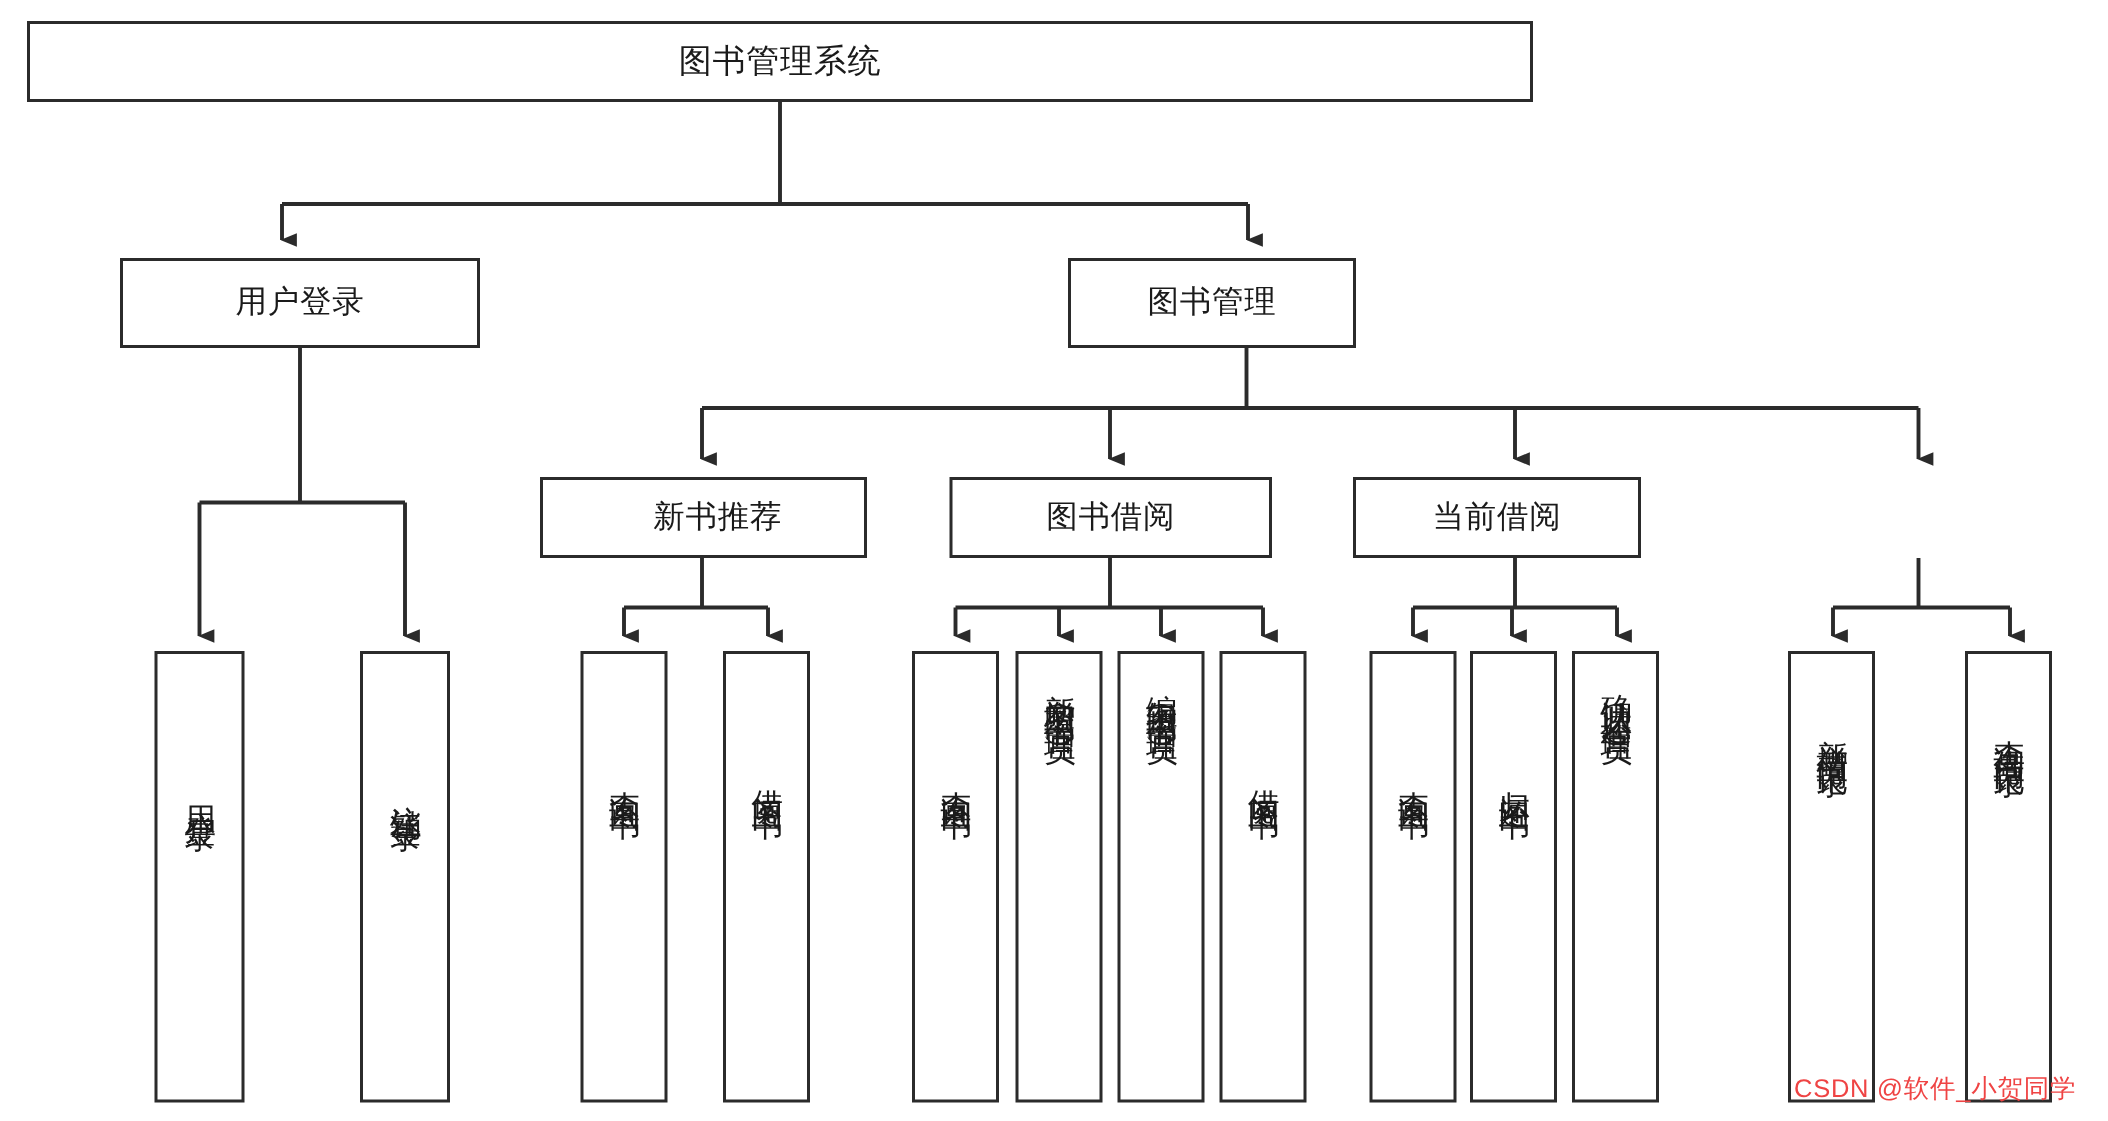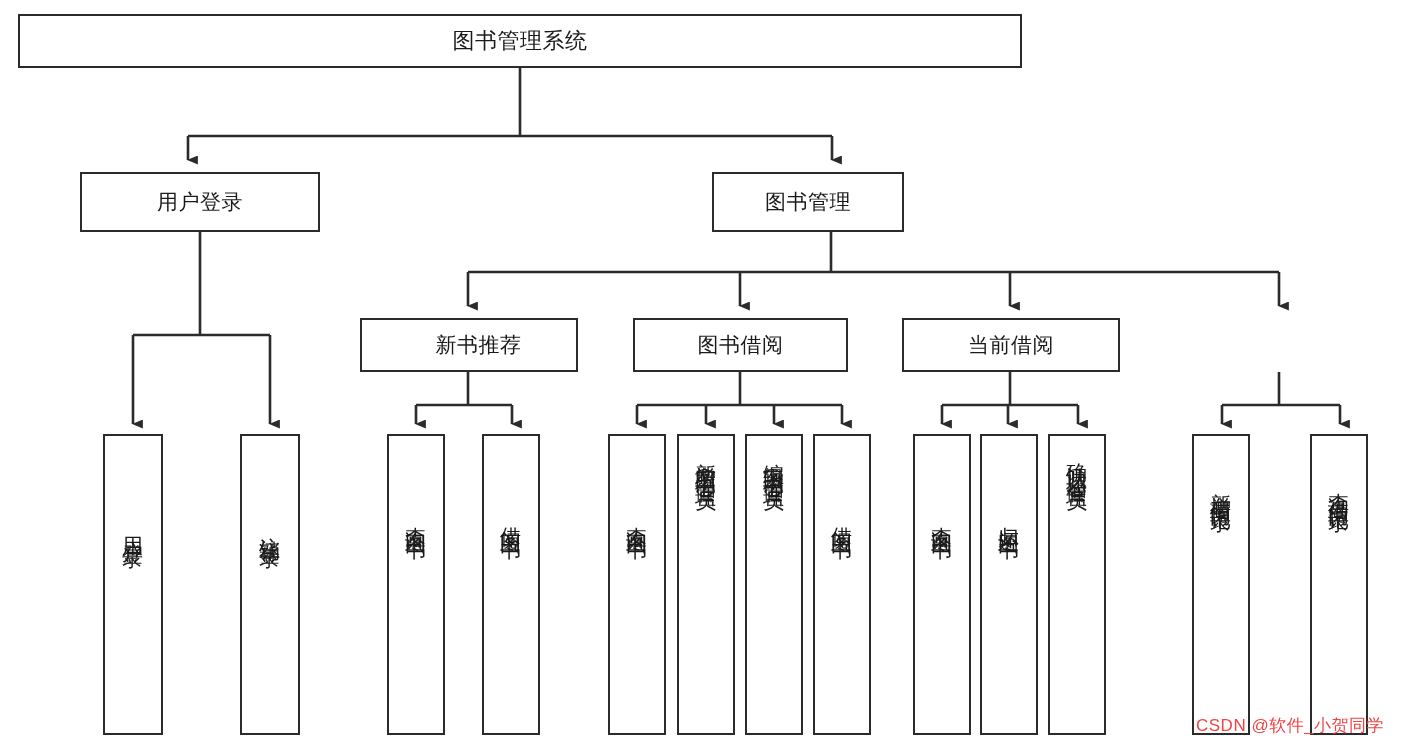--- a/index.html
+++ b/index.html
@@ -139,7 +139,7 @@
     <div class="node horiz" style="left:633px;top:318px;width:215px;height:54px;">
       <span class="node-label">图书借阅</span>
     </div>
-    <div class="node horiz" style="left:902px;top:318px;width:218px;height:54px;">
+    <div class="node horiz" style="left:902px;top:318px;width:192px;height:54px;">
       <span class="node-label">当前借阅</span>
     </div>
 

